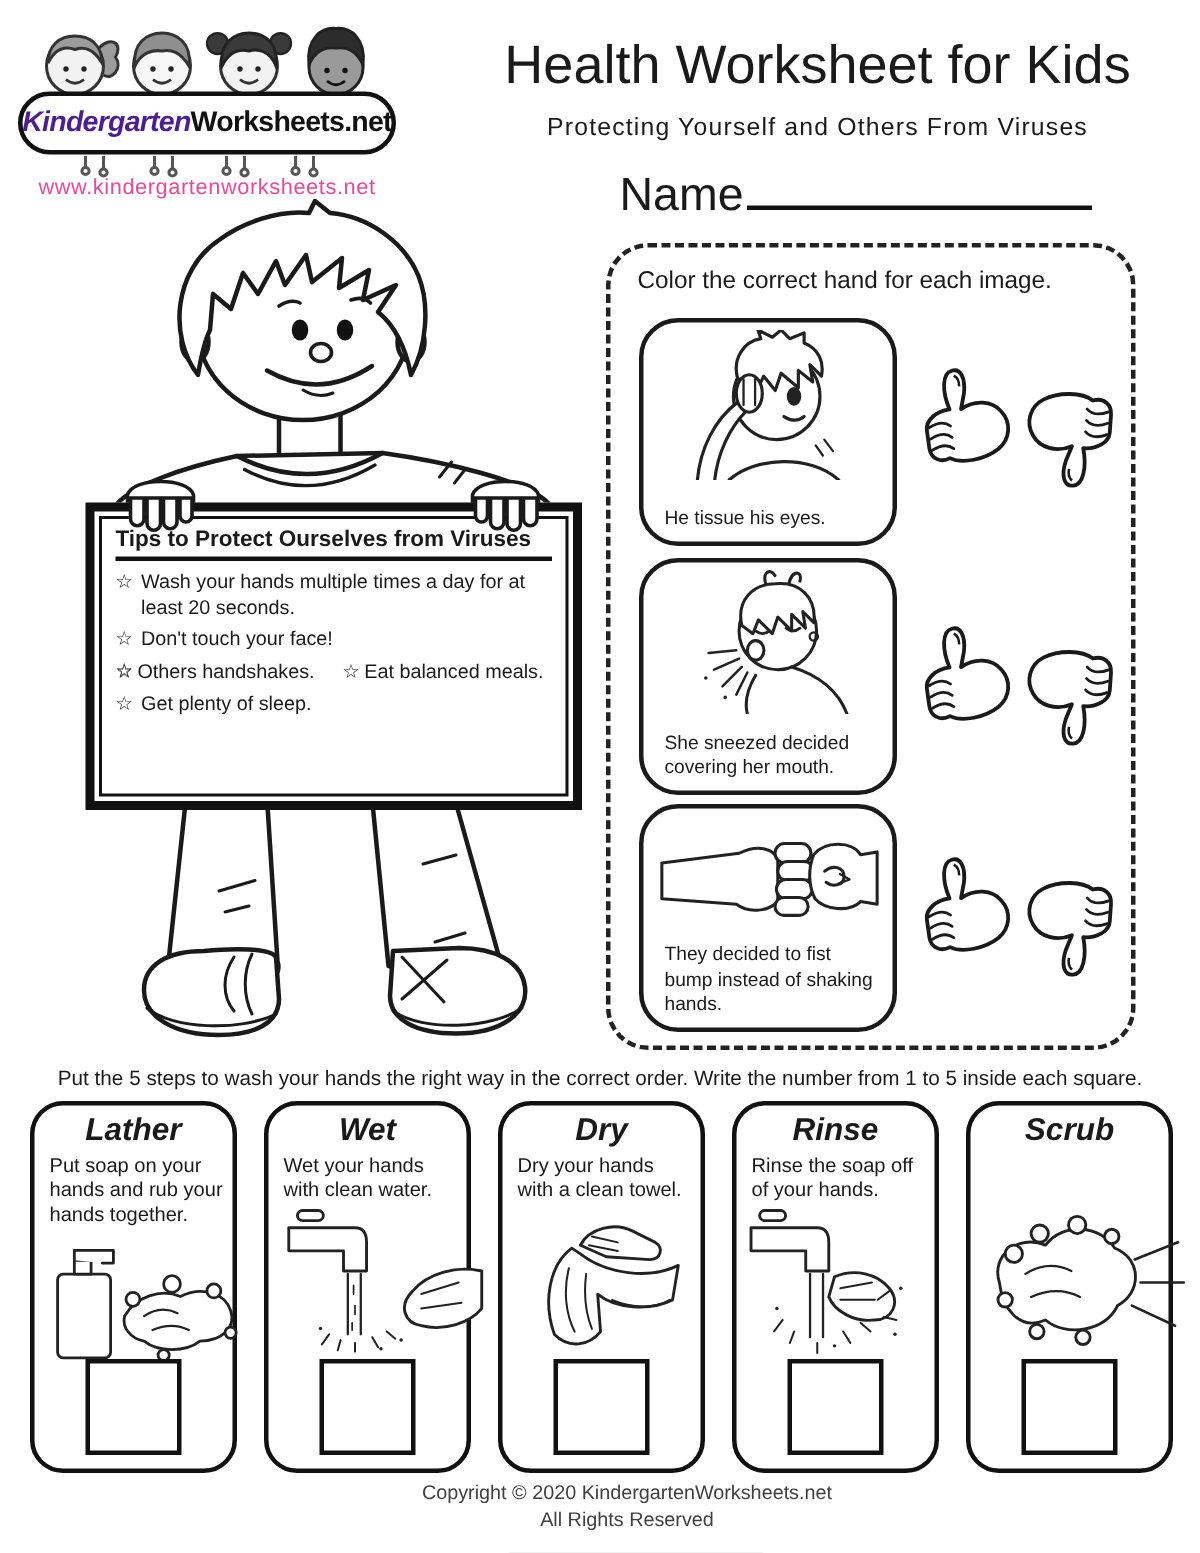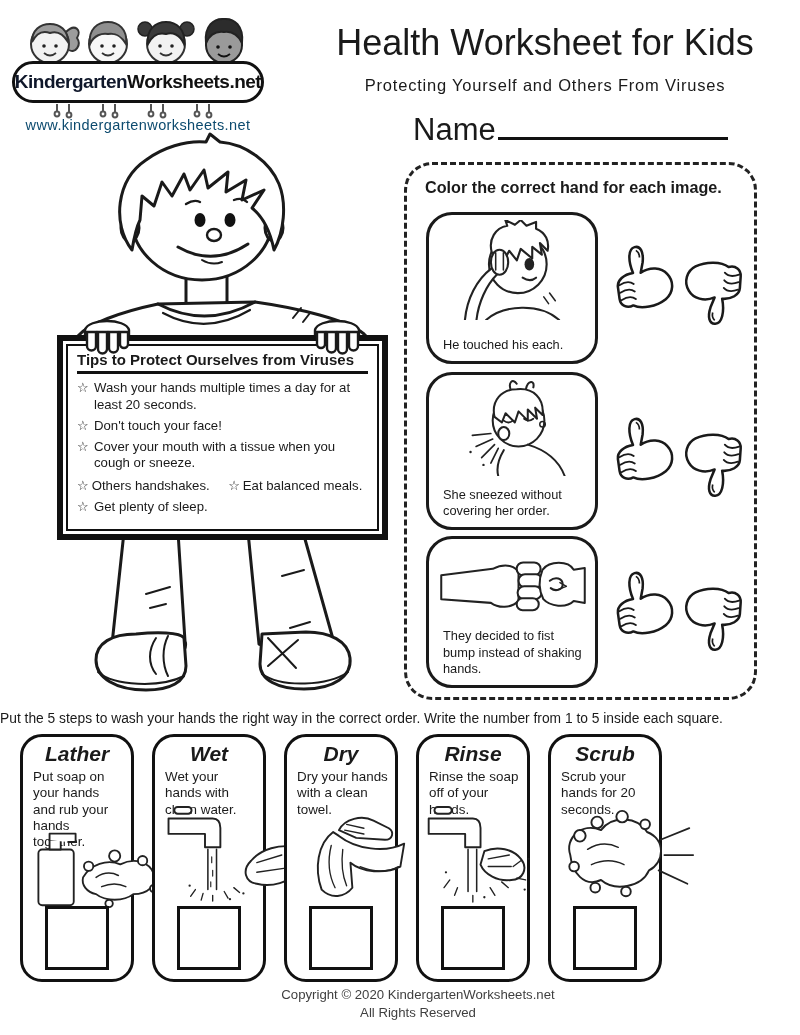--- a/index.html
+++ b/index.html
@@ -19,7 +19,7 @@
     display:flex; align-items:center; justify-content:center;
     font-size:19px; font-weight:bold; letter-spacing:-0.5px; white-space:nowrap;
   }
-  .lg-gray  { color:#0f172a; }
+  .lg-gray  { color:#4c1d95;font-style:italic; }
   .lg-black { color:#111; }
   .kids-feet { position:absolute; left:45px; top:104px; width:190px; height:15px; z-index:1; }
   .logo-url {

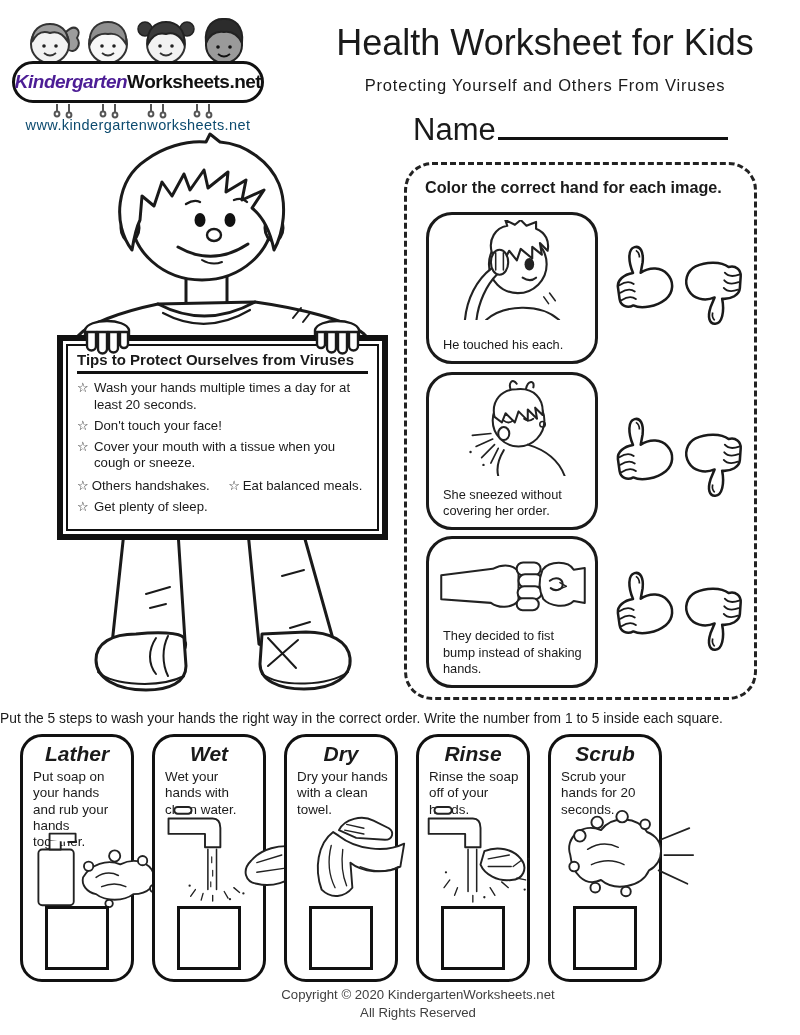--- a/index.html
+++ b/index.html
@@ -24,7 +24,7 @@
   .kids-feet { position:absolute; left:45px; top:104px; width:190px; height:15px; z-index:1; }
   .logo-url {
     position:absolute; left:0; top:117px; width:276px; text-align:center;
-    font-size:14.5px; color:#0c4a6e; letter-spacing:0.4px;
+    font-size:14.5px; color:#ec4899; letter-spacing:0.4px;
   }
 
   

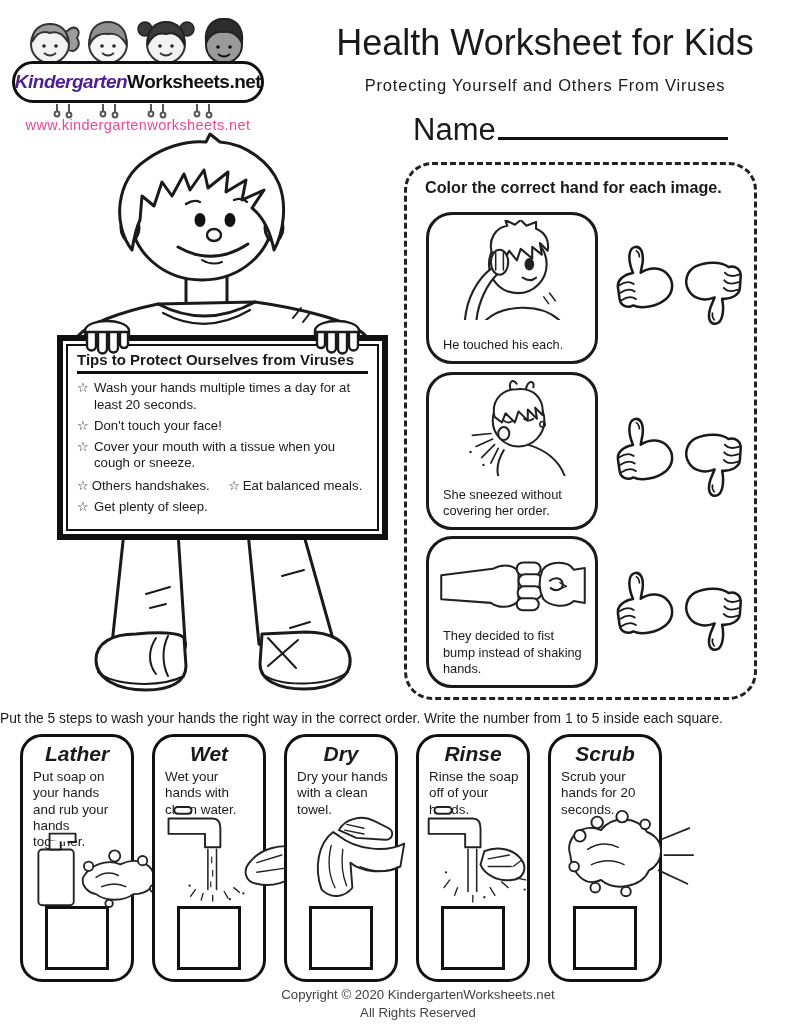--- a/index.html
+++ b/index.html
@@ -62,7 +62,7 @@
     position:absolute; left:404px; top:162px; width:353px; height:538px; z-index:1;
     border:3.5px dashed #222; border-radius:28px;
   }
-  .panel-instruction { position:absolute; left:18px; top:13px; font-size:16.2px; font-weight:700; }
+  .panel-instruction { position:absolute; left:18px; top:13px; font-size:16.2px; font-weight:400; }
   .prow { position:absolute; left:0; width:100%; }
   .prow1 { top:47px;  height:152px; }
   .prow2 { top:207px; height:158px; }

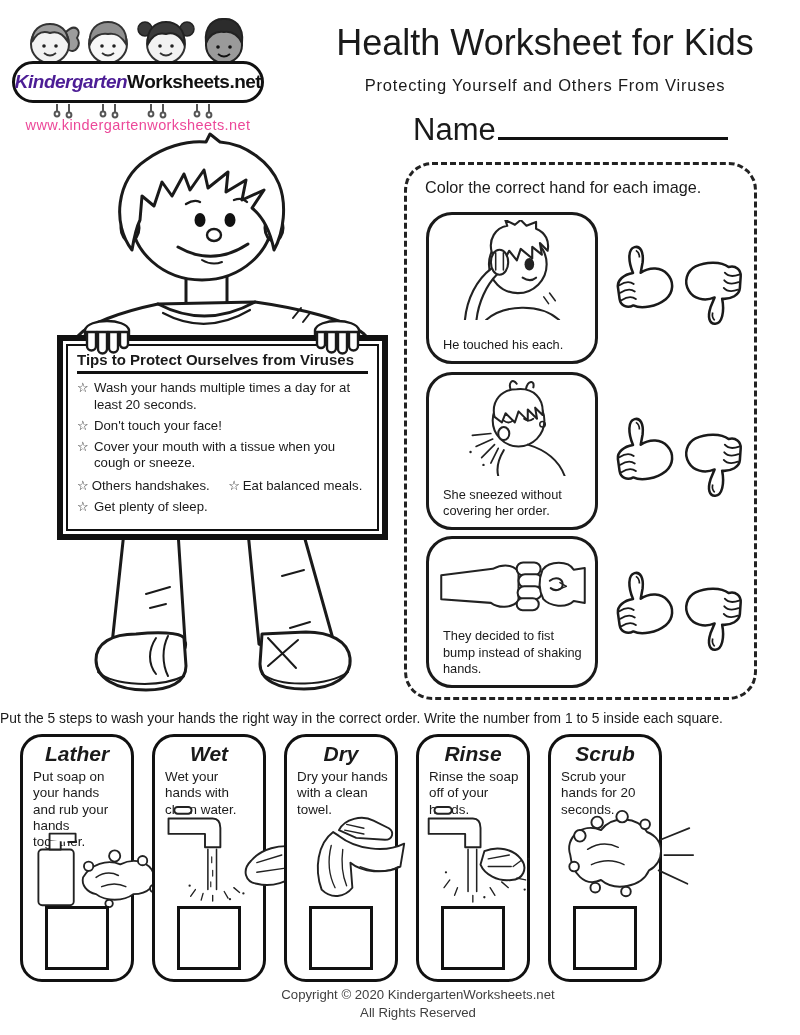--- a/index.html
+++ b/index.html
@@ -270,7 +270,7 @@
             <path d="M118 76 l6 8 M112 80 l5 7" stroke-width="1.6"></path>
           </g>
         </svg>
-        <div class="caption">He touched his each.</div>
+        <div class="caption">He tissue his eyes.</div>
       </div>
       <div class="thumbs">
         <svg class="thumb up" viewBox="0 0 78 84">

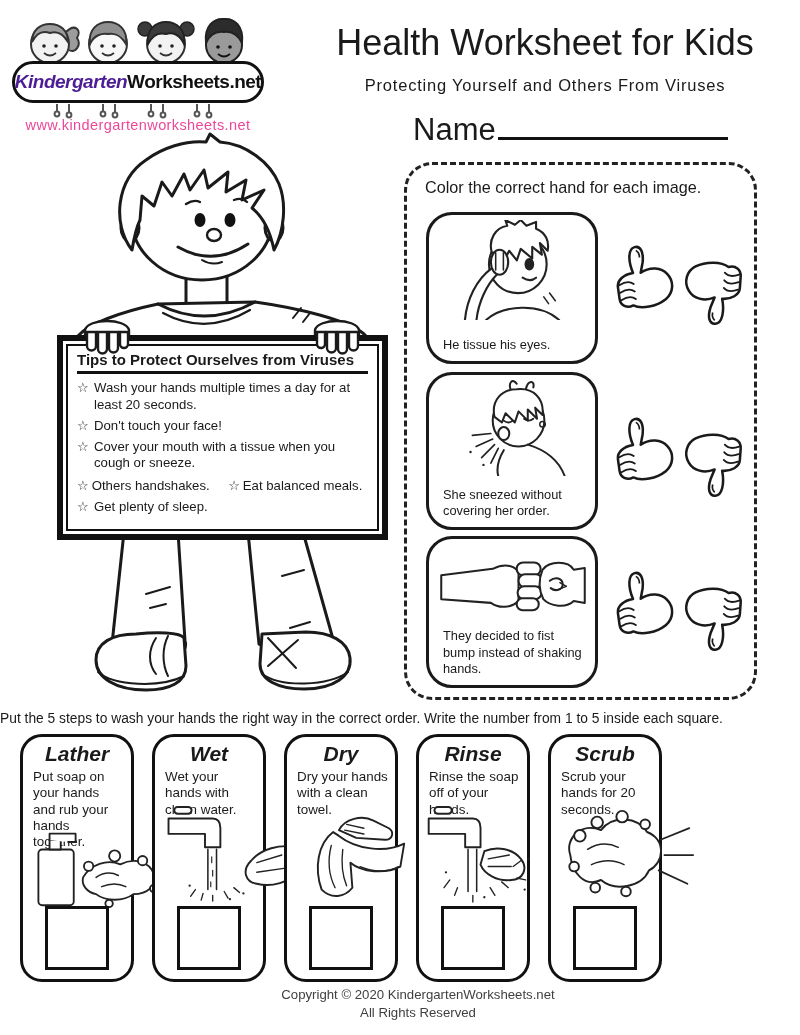--- a/index.html
+++ b/index.html
@@ -224,7 +224,7 @@
       <div class="sign-title">Tips to Protect Ourselves from Viruses</div>
       <div class="tip"><span class="star">☆</span><span>Wash your hands multiple times a day for at least 20 seconds.</span></div>
       <div class="tip"><span class="star">☆</span><span>Don't touch your face!</span></div>
-      <div class="tip"><span class="star">☆</span><span>Cover your mouth with a tissue when you cough or sneeze.</span></div>
+      <div class="tip"><span class="star">☆</span></div>
       <div class="tip-pair">
         <span class="tip"><span class="star">☆</span><span>Others handshakes.</span></span>
         <span class="tip"><span class="star">☆</span><span>Eat balanced meals.</span></span>

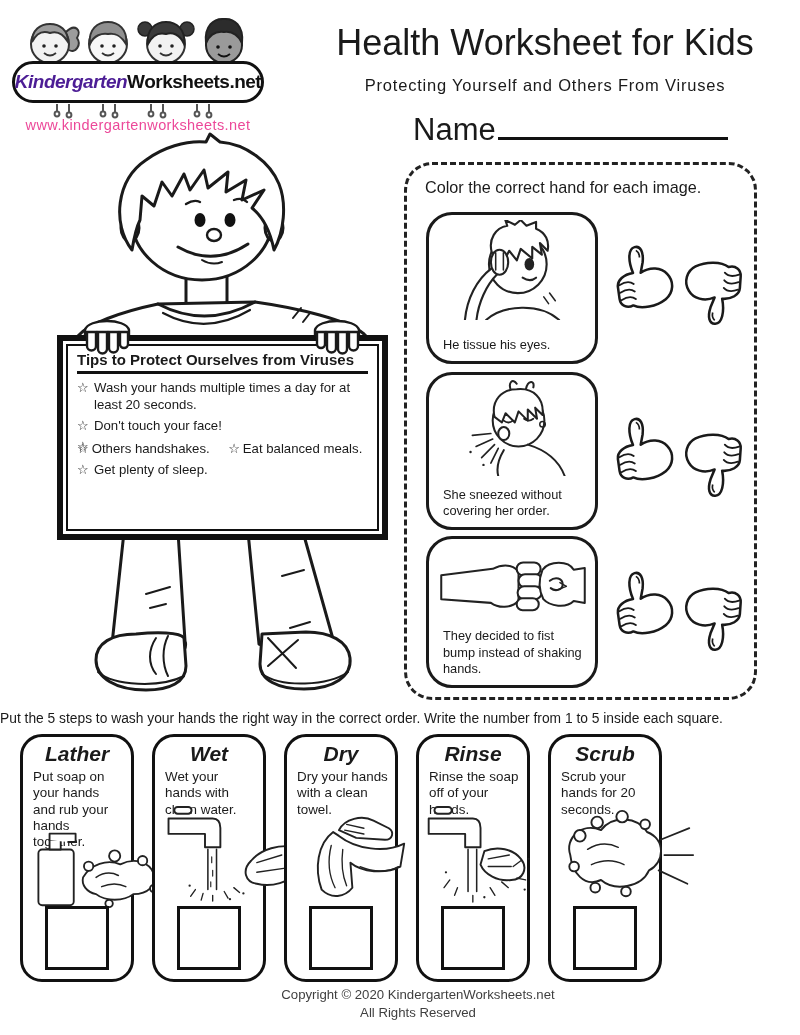--- a/index.html
+++ b/index.html
@@ -303,7 +303,7 @@
             <path d="M70 76 C64 86 62 96 64 104"></path>
           </g>
         </svg>
-        <div class="caption">She sneezed without covering her order.</div>
+        <div class="caption">She sneezed decided covering her mouth.</div>
       </div>
       <div class="thumbs">
         <svg class="thumb up" viewBox="0 0 78 84">

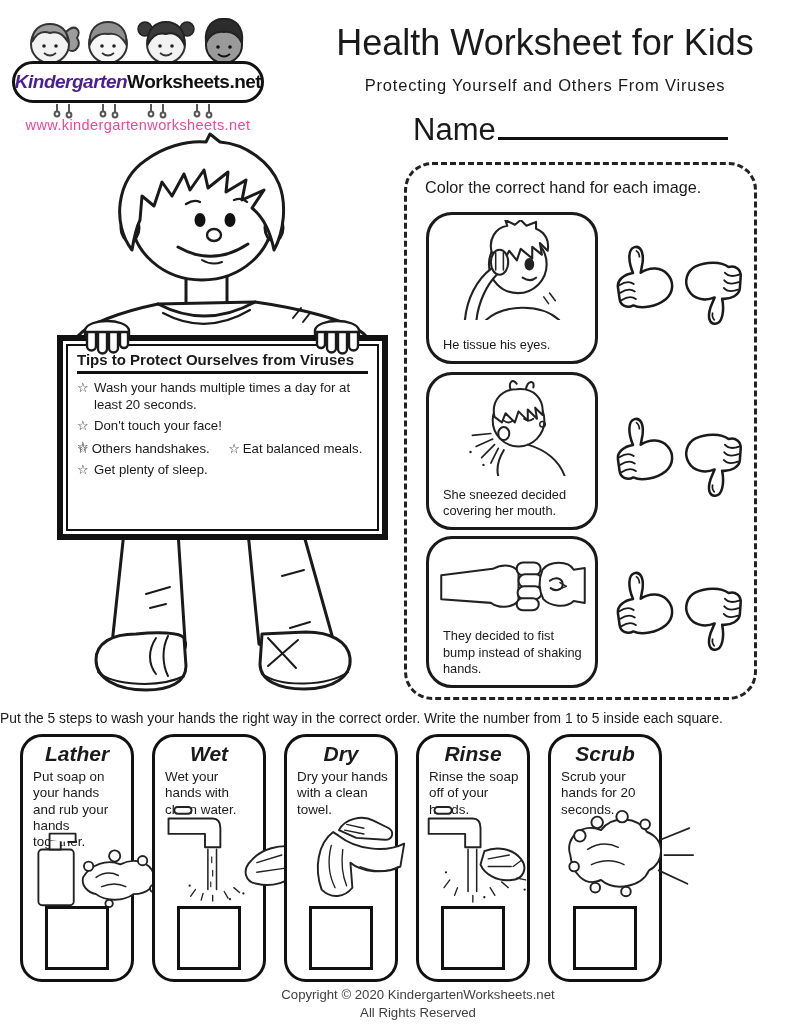--- a/index.html
+++ b/index.html
@@ -82,7 +82,7 @@
   .thumb.down { margin-left:6px; margin-top:18px; }
 
   
-  .order-instruction { position:absolute; left:0; top:711px; width:800px; 
+  .order-instruction { position:absolute; left:0; top:711px; width:800px; text-align:center;
                        font-size:13.8px; font-weight:500; }
   .cards { position:absolute; left:20px; top:734px; width:642px; height:248px; display:flex; gap:18px; }
   .card  { position:relative; flex:1; border:3px solid #111; border-radius:22px; background:#fff; }

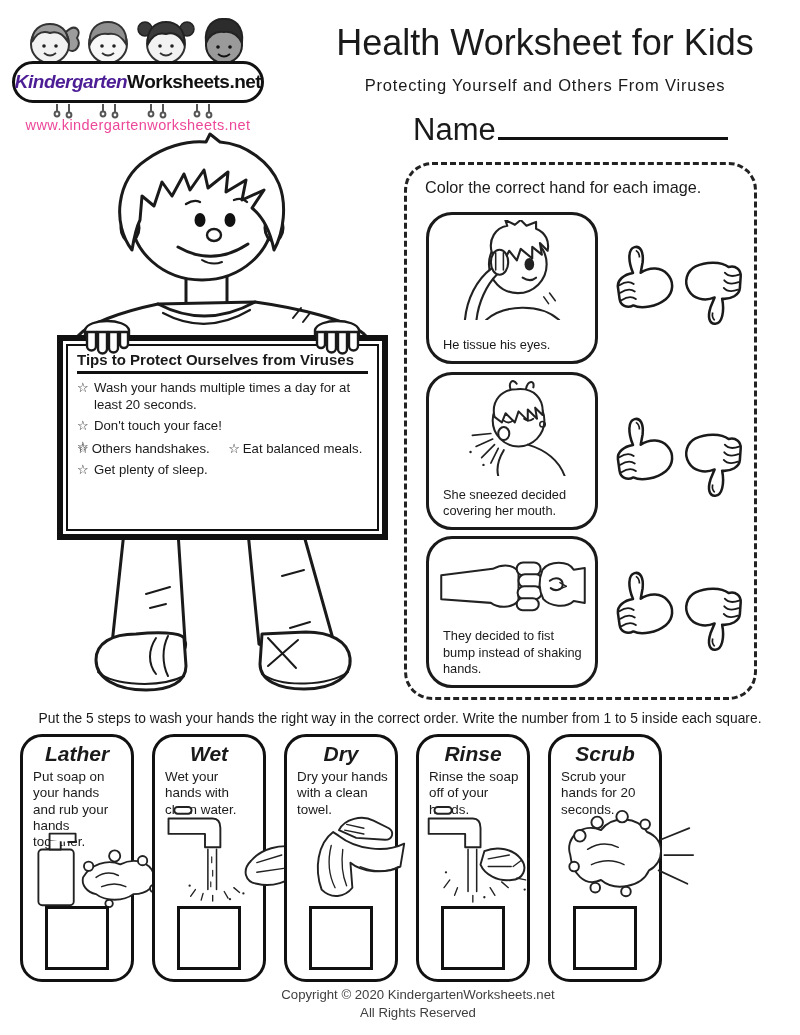--- a/index.html
+++ b/index.html
@@ -84,7 +84,7 @@
   
   .order-instruction { position:absolute; left:0; top:711px; width:800px; text-align:center;
                        font-size:13.8px; font-weight:500; }
-  .cards { position:absolute; left:20px; top:734px; width:642px; height:248px; display:flex; gap:18px; }
+  .cards { position:absolute; left:20px; top:734px; width:762px; height:248px; display:flex; gap:18px; }
   .card  { position:relative; flex:1; border:3px solid #111; border-radius:22px; background:#fff; }
   .card-title { text-align:center; margin-top:5px; font-size:21px; font-weight:bold; font-style:italic; }
   .card-desc  { margin:3px 6px 0 10px; font-size:13.4px; line-height:1.22; }

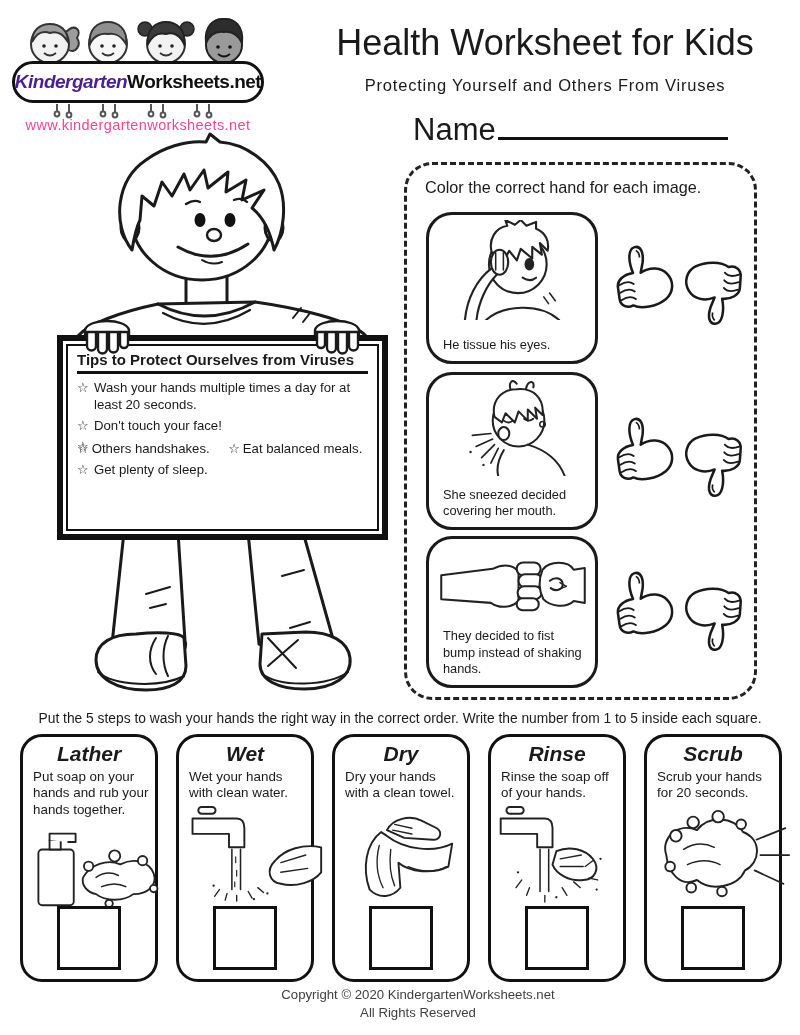--- a/index.html
+++ b/index.html
@@ -430,7 +430,6 @@
 
     <div class="card card5">
       <div class="card-title">Scrub</div>
-      <div class="card-desc">Scrub your hands for 20 seconds.</div>
       <svg class="card-art" viewBox="0 0 150 102">
         <g fill="#fff" stroke="#222" stroke-width="2" stroke-linejoin="round" stroke-linecap="round">
           <path d="M18 50 C12 32 30 16 50 24 C62 8 88 10 98 26 C118 34 116 58 100 66 C92 84 64 88 50 76 C32 84 20 68 18 50 Z"></path>

